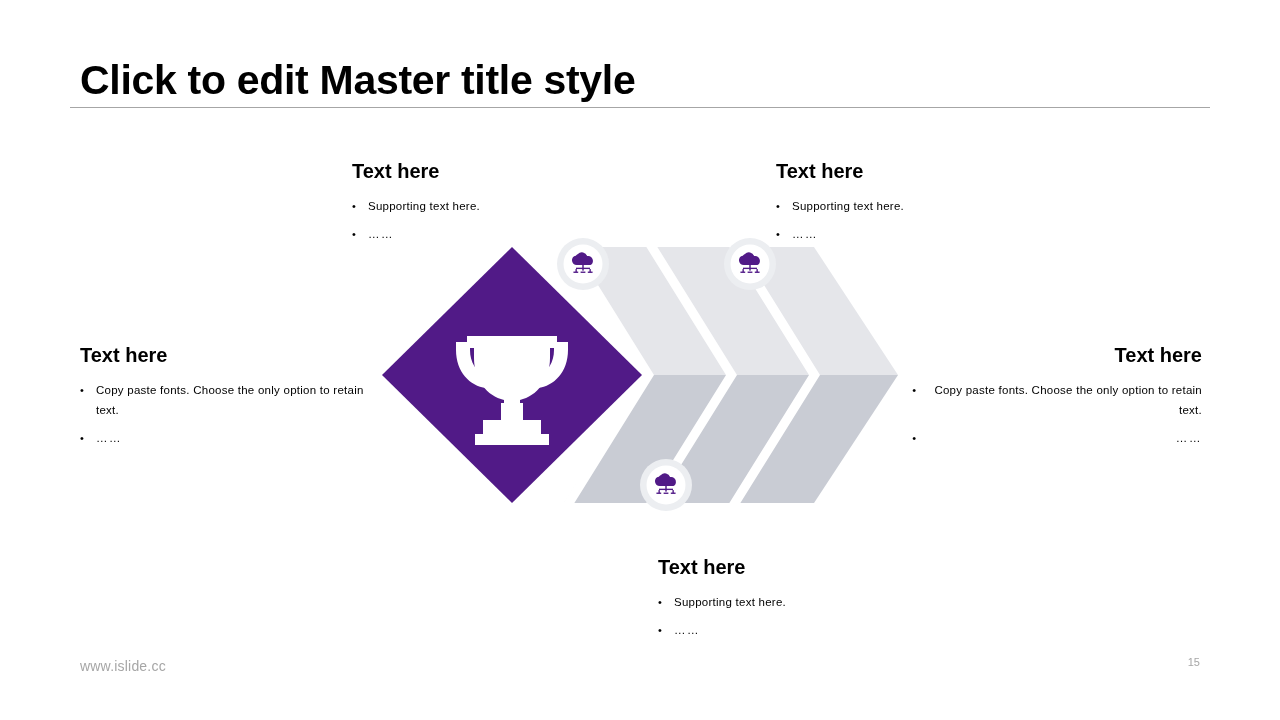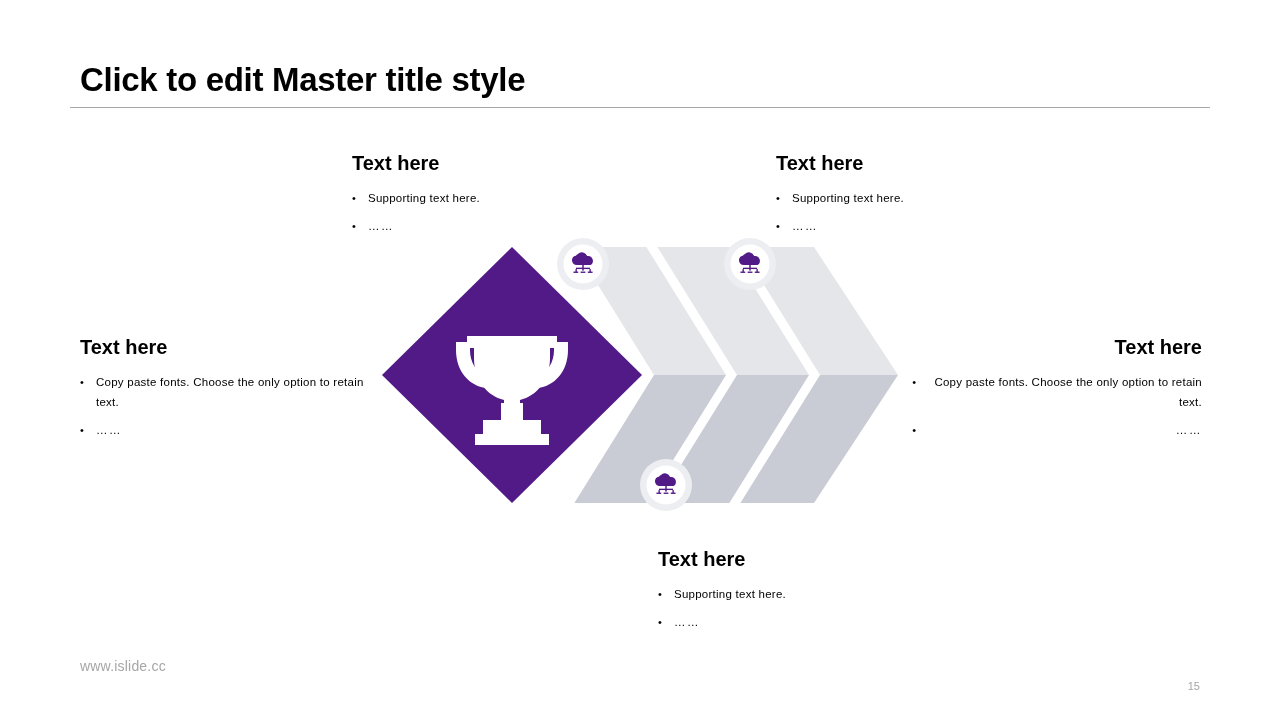--- a/index.html
+++ b/index.html
@@ -31,7 +31,7 @@
     left: 80px;
     top: 58px;
     width: 1130px;
-    font-size: 33px;
+    font-size: 41px;
     font-weight: bold;
     line-height: 44px;
     letter-spacing: -0.3px;

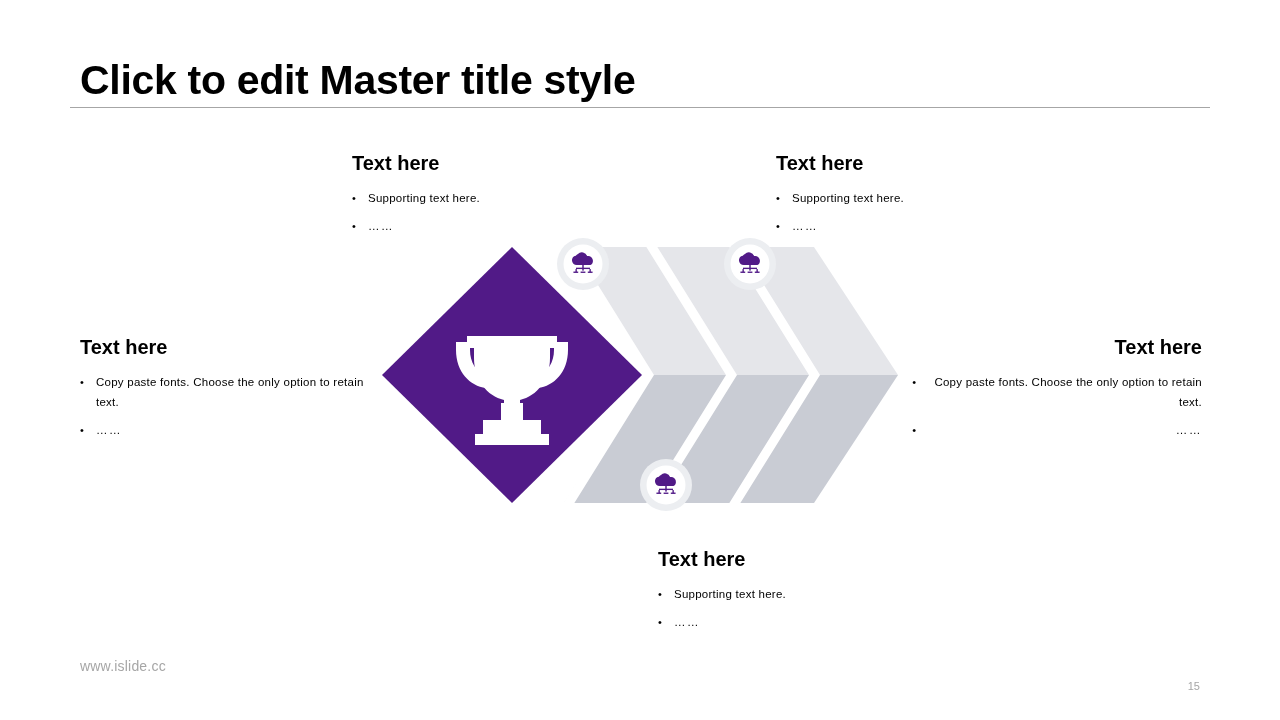--- a/index.html
+++ b/index.html
@@ -54,7 +54,7 @@
     font-weight: bold;
     line-height: 26px;
     color: #000000;
-    margin: 8px 0 12px 0;
+    margin: 16px 0 12px 0;
   }
   .bullet-list {
     list-style: none;

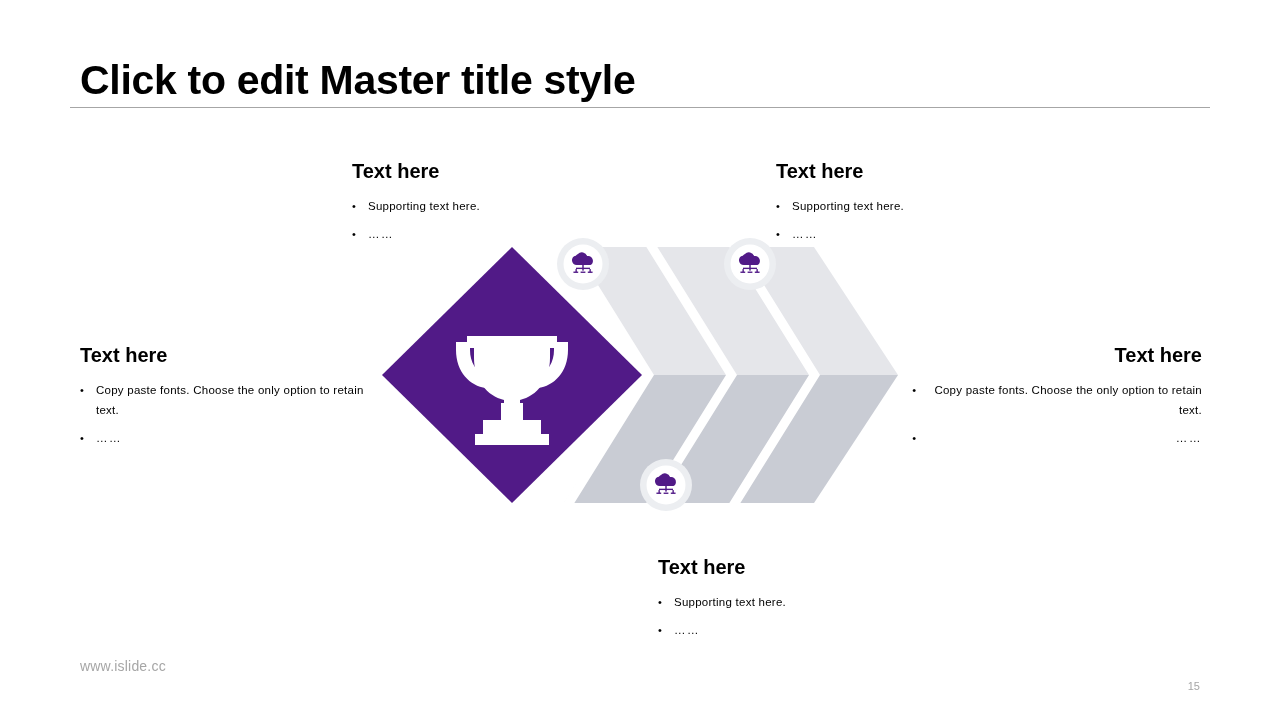--- a/index.html
+++ b/index.html
@@ -116,7 +116,7 @@
   .footer-right {
     position: absolute;
     right: 80px;
-    top: 680px;
+    top: 656px;
     font-size: 11px;
     color: #a6a6a6;
     text-align: right;

